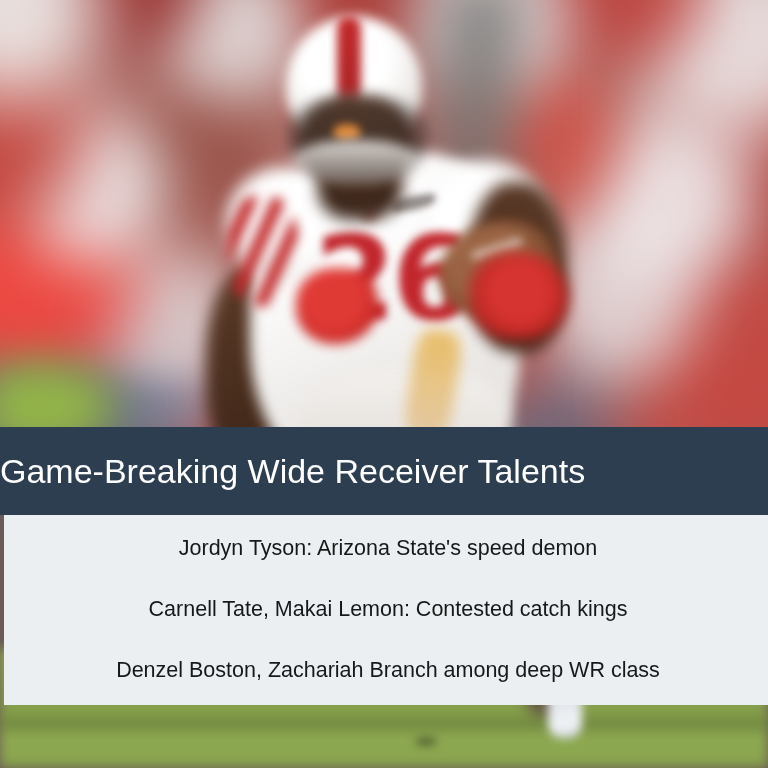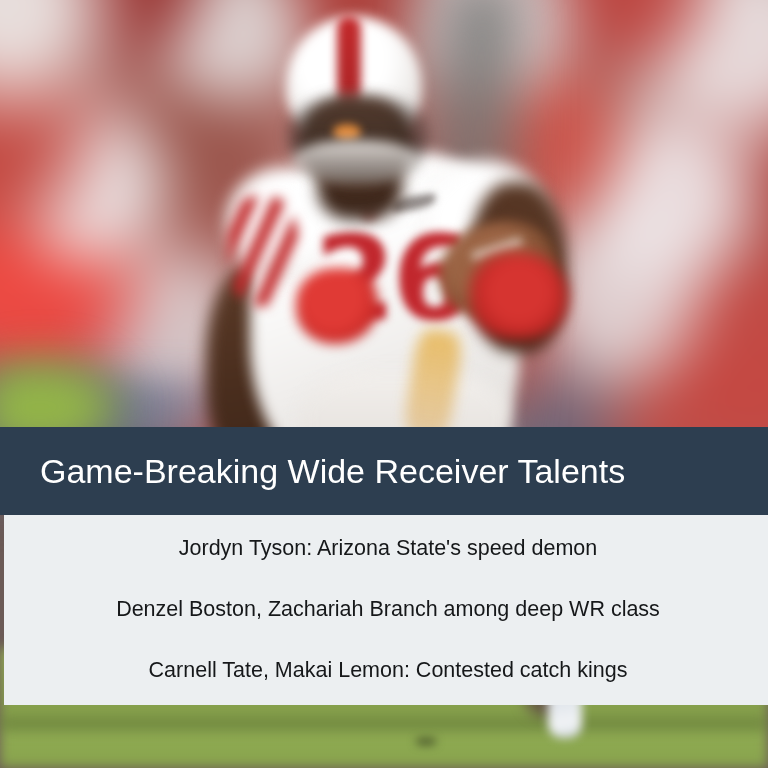--- a/index.html
+++ b/index.html
@@ -331,7 +331,6 @@
     font-size: 34px;
     font-weight: 400;
     letter-spacing: 0px;
-    padding-left: 40px;
     white-space: nowrap;
   }
 

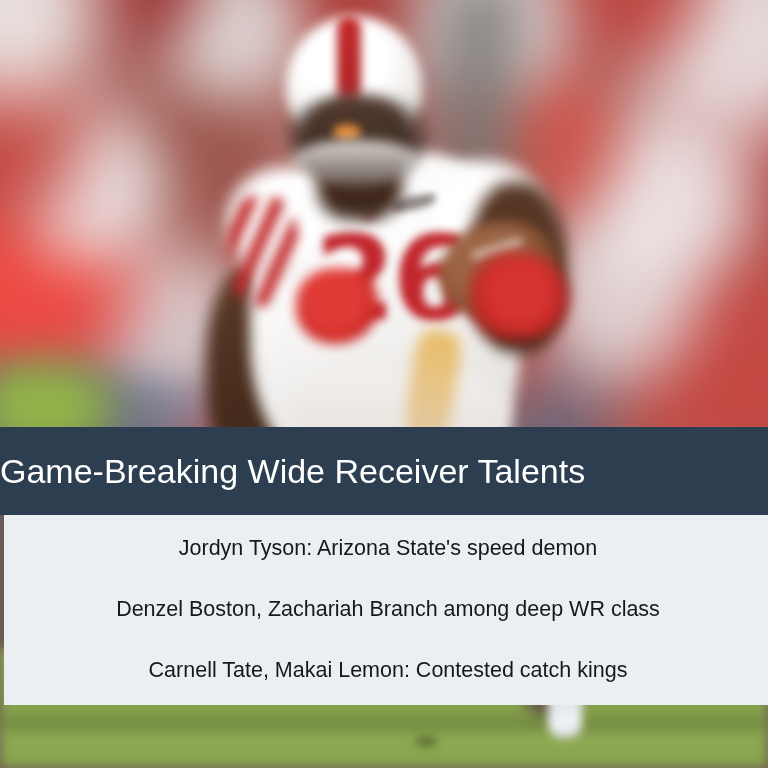--- a/index.html
+++ b/index.html
@@ -404,8 +404,8 @@
 
   <div class="body-panel">
     <div class="body-line">Jordyn Tyson: Arizona State's speed demon</div>
+    <div class="body-line">Carnell Tate, Makai Lemon: Contested catch kings</div>
     <div class="body-line">Denzel Boston, Zachariah Branch among deep WR class</div>
-    <div class="body-line">Carnell Tate, Makai Lemon: Contested catch kings</div>
   </div>
 
 </div>

